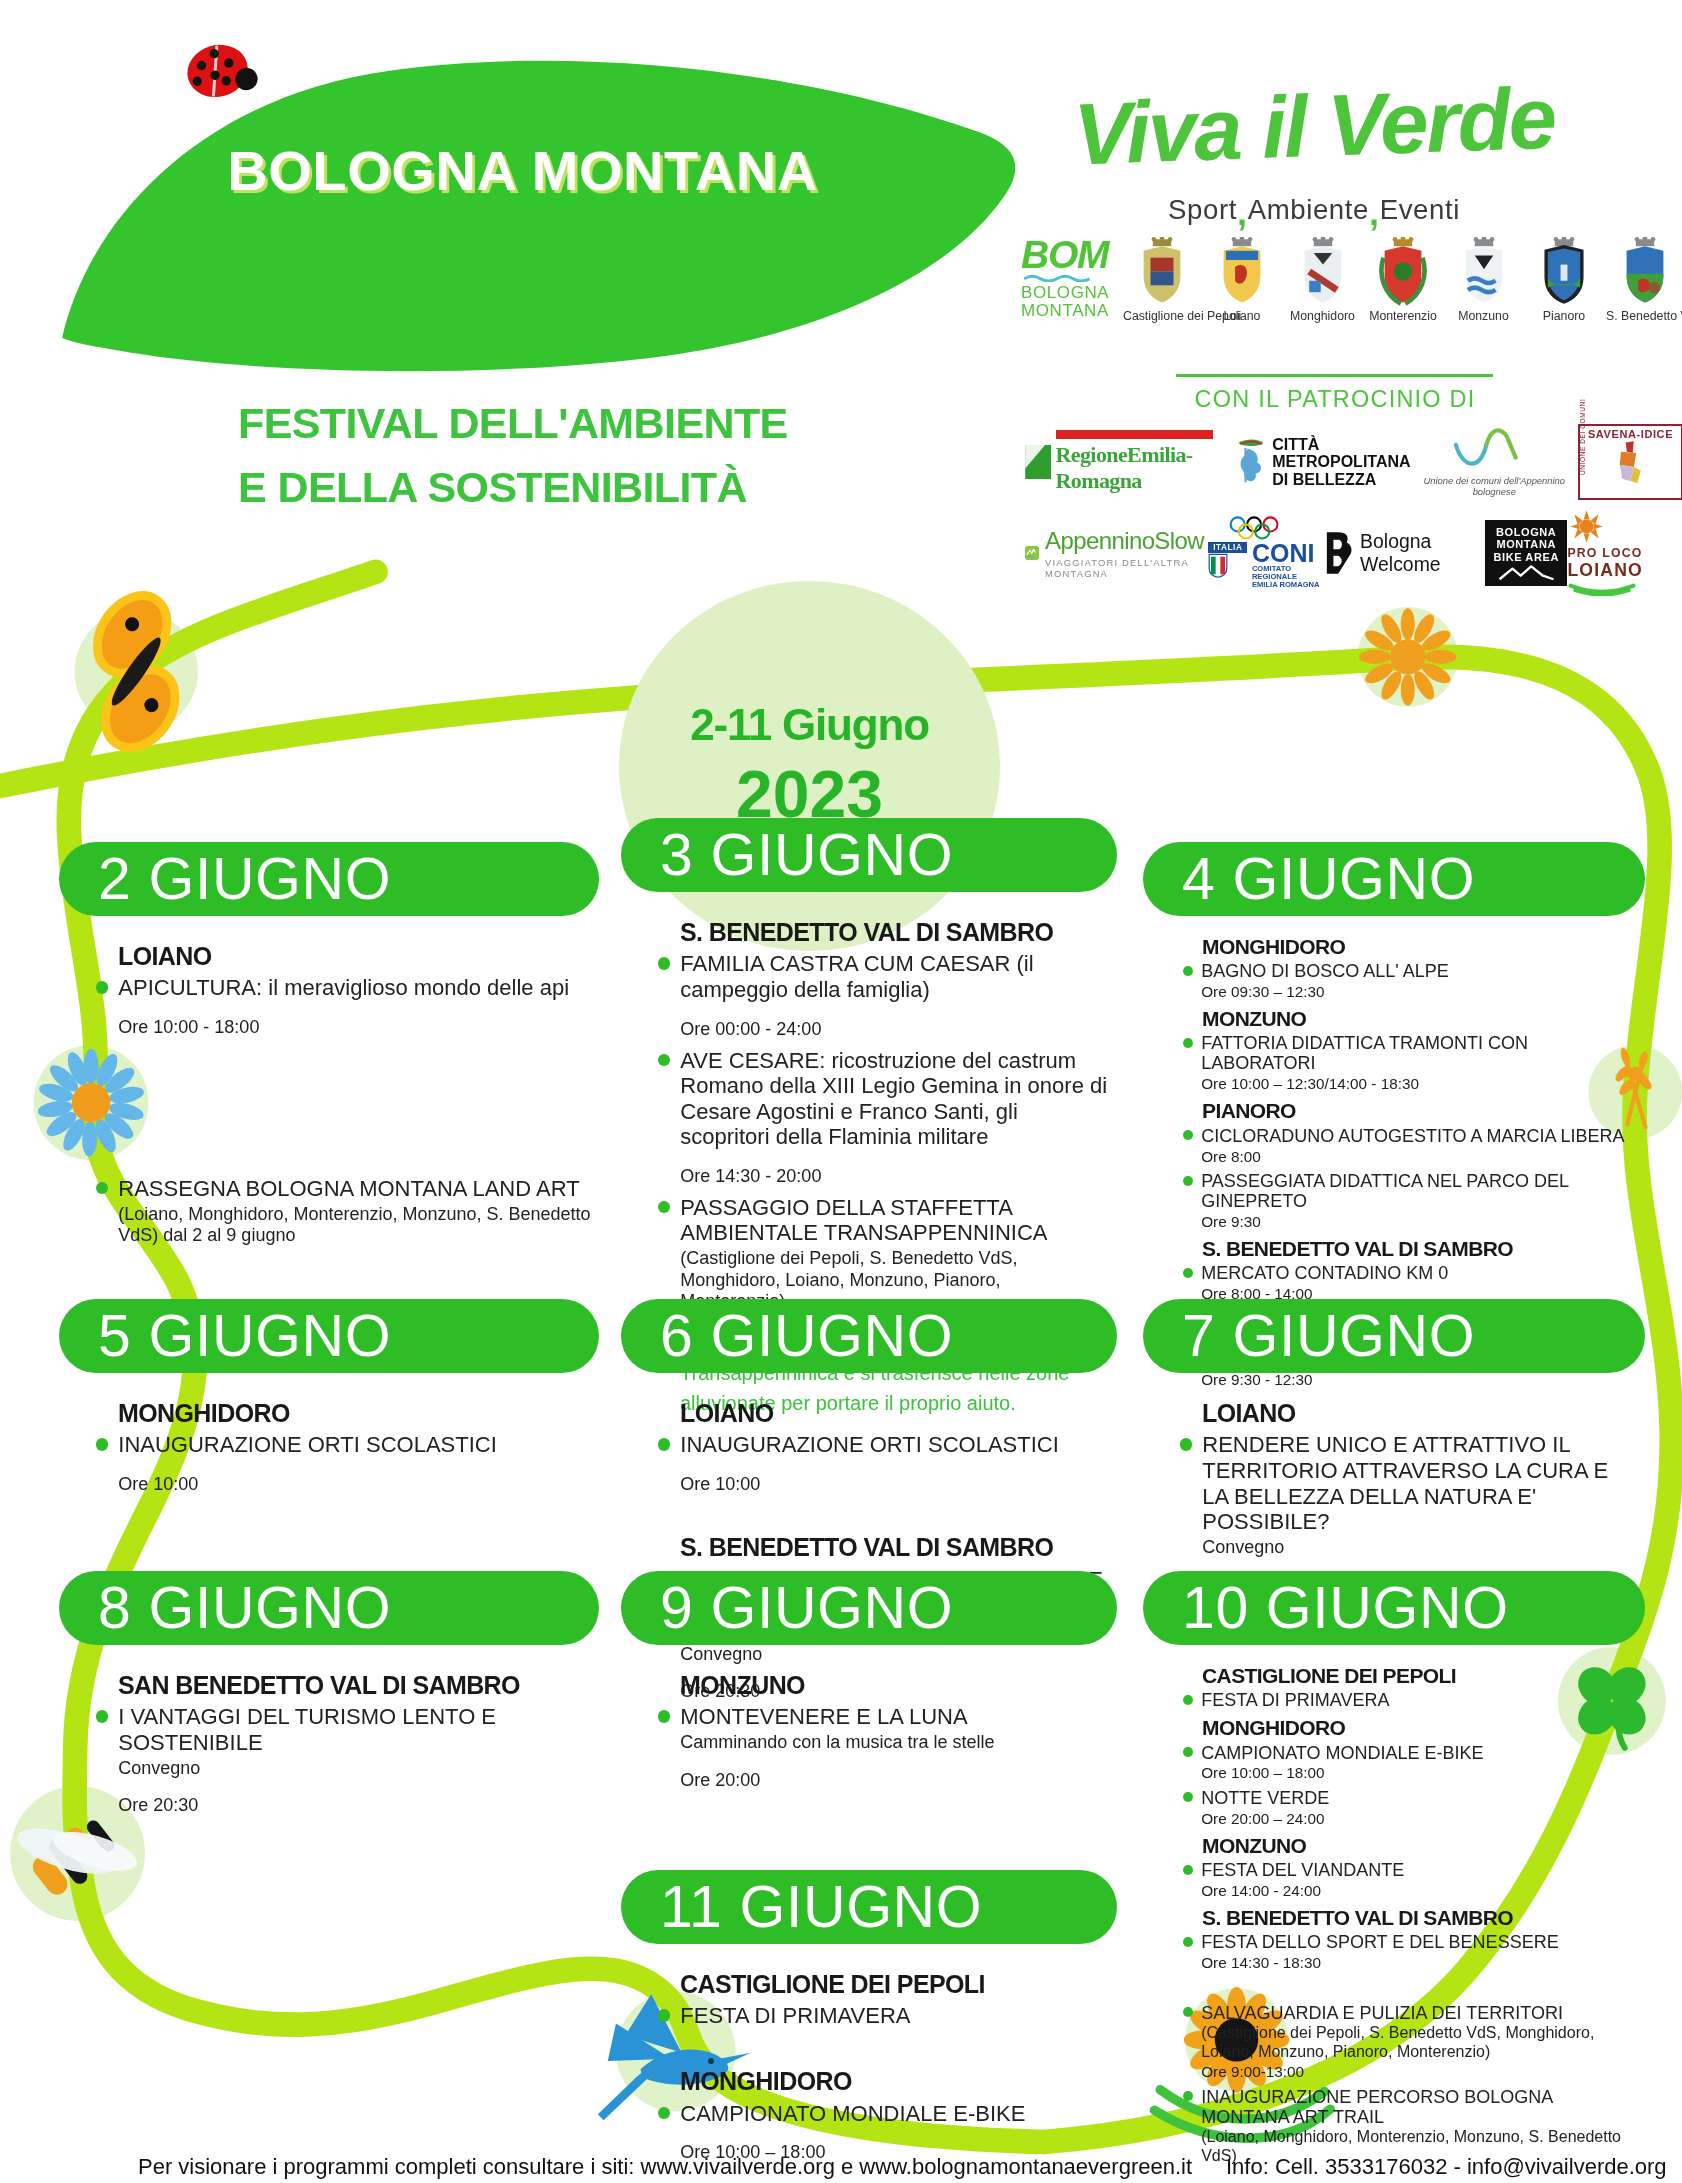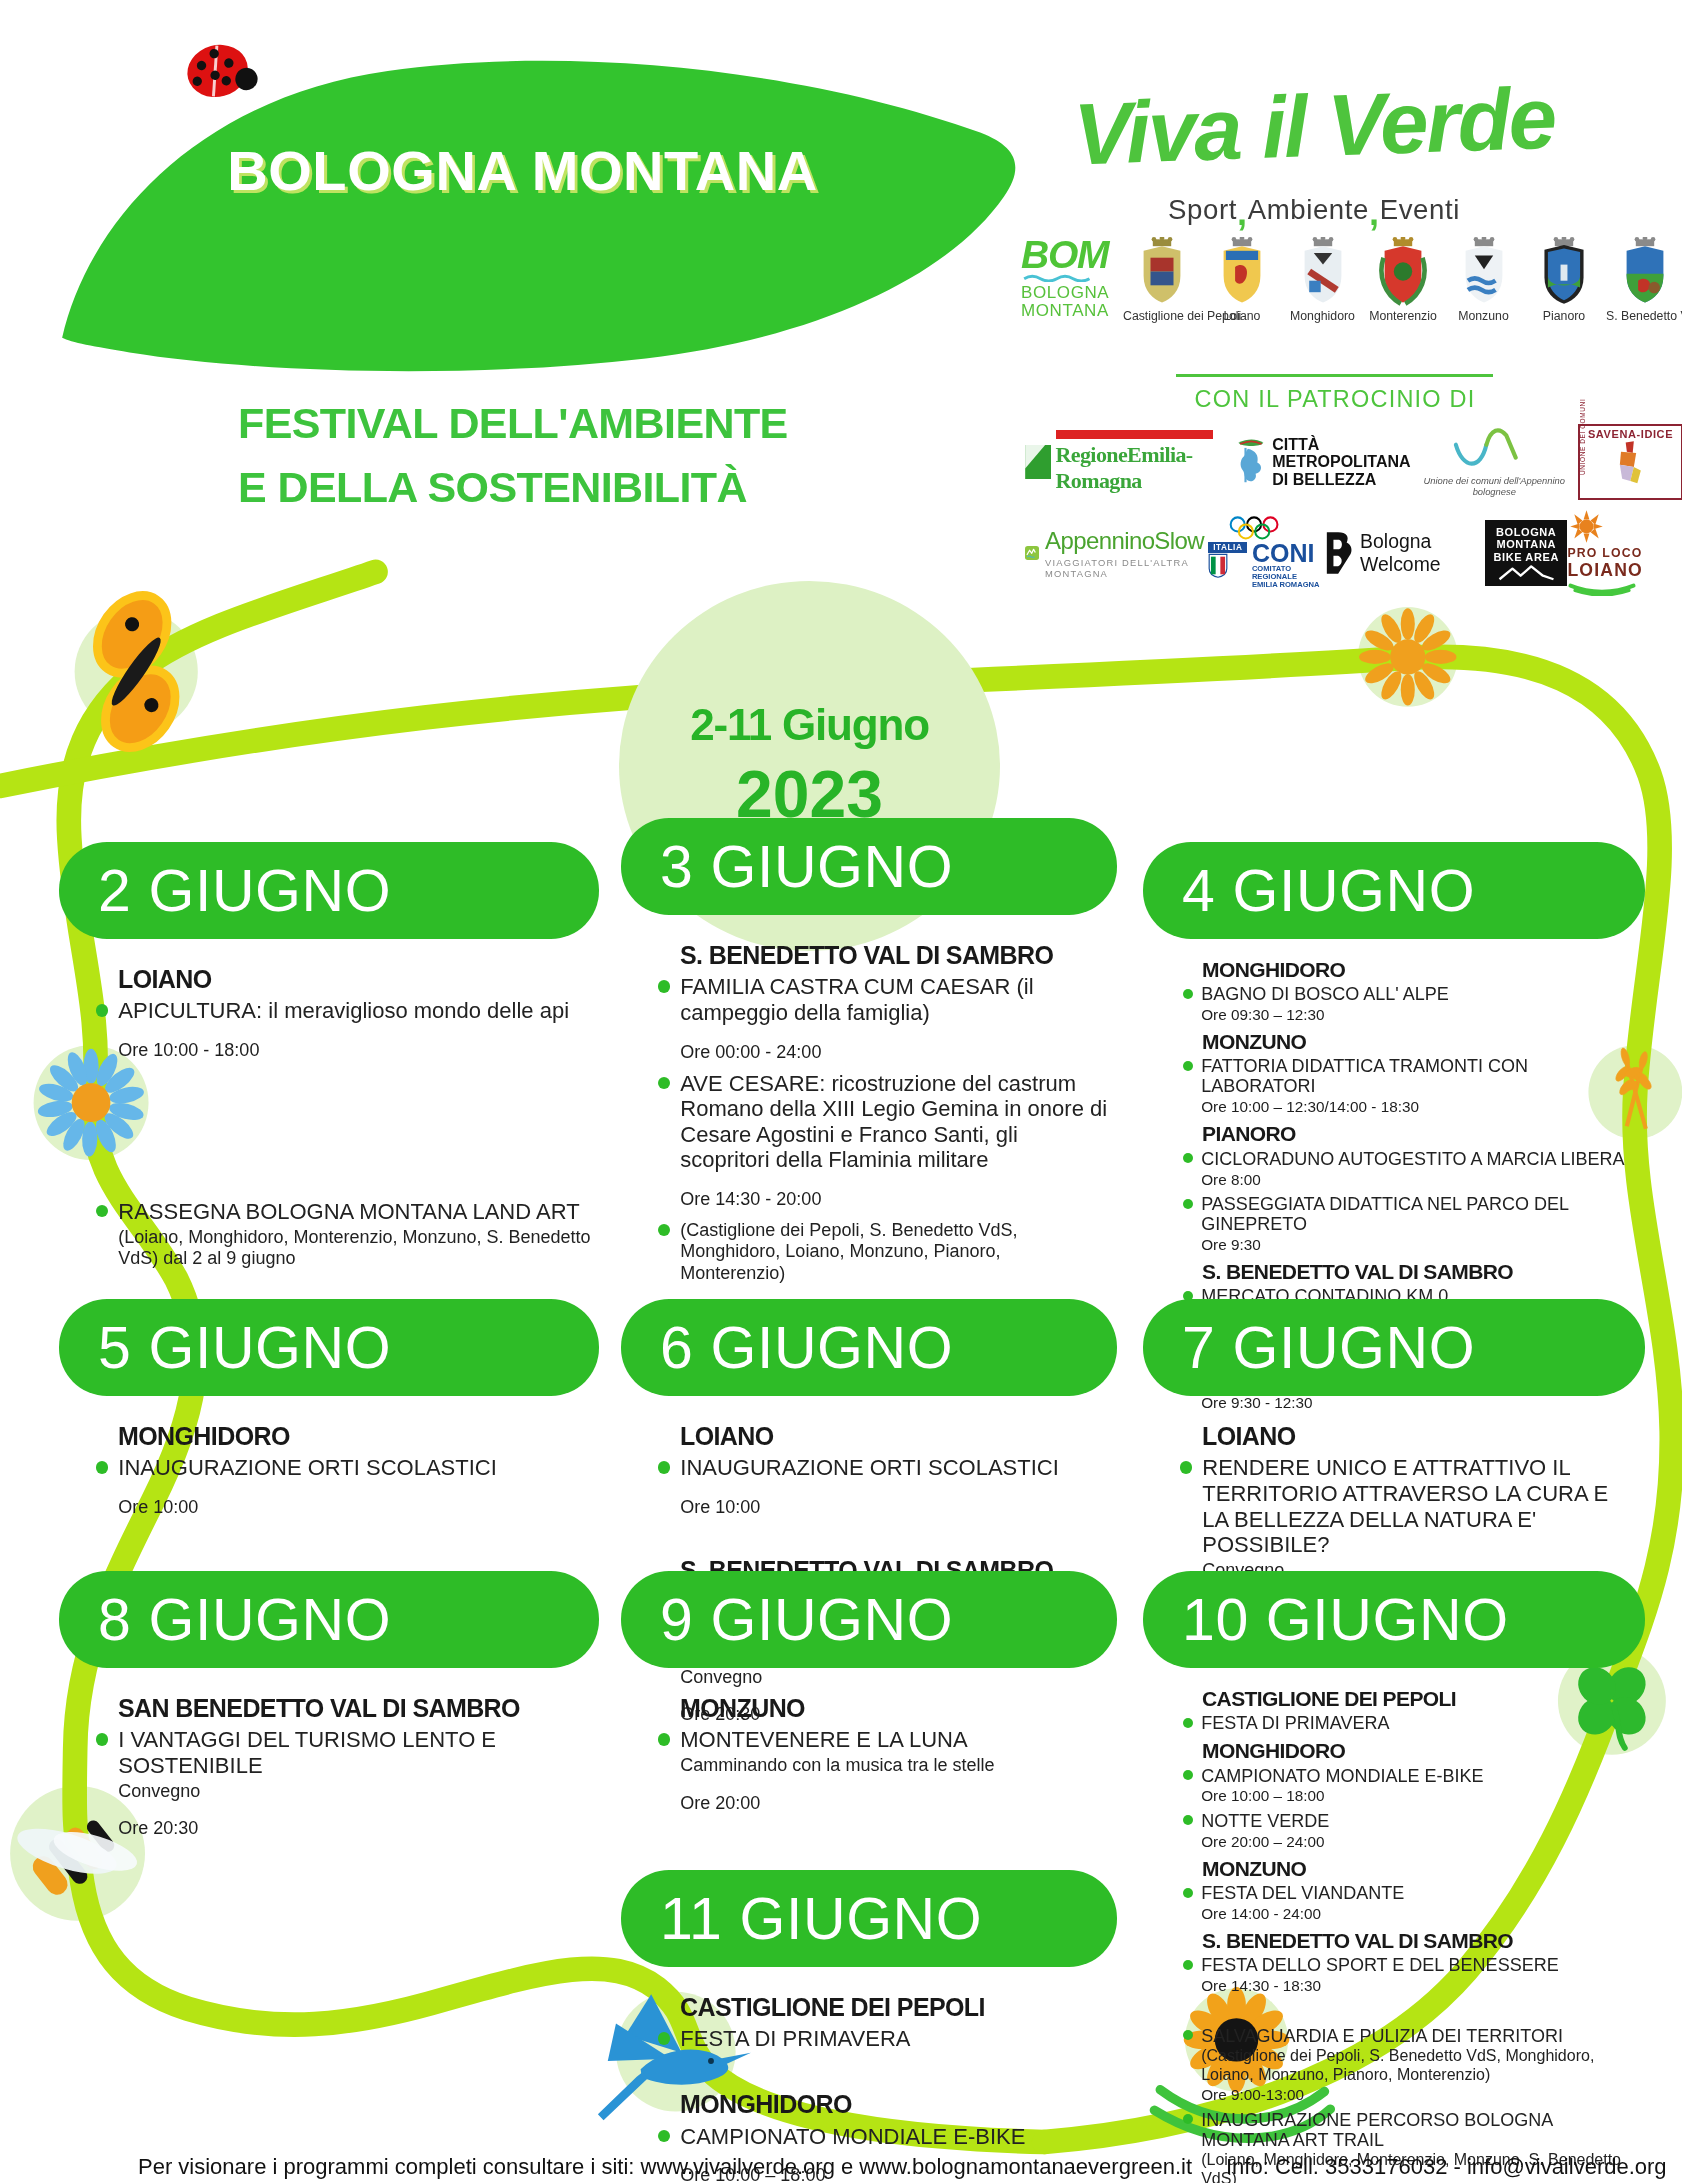--- a/index.html
+++ b/index.html
@@ -69,7 +69,7 @@
   .date-l2{font-size:66px;font-weight:700;color:#28b428;margin-top:5.9px;}
   
   .card{position:absolute;z-index:2;}
-  .card-header{height:97px;background:#2ebc27;border-radius:48px;display:flex;align-items:center;
+  .card-header{height:74px;background:#2ebc27;border-radius:48px;display:flex;align-items:center;
     padding-left:39px;box-sizing:border-box;}
   .card-header-label{font-size:59px;font-weight:400;color:#fff;letter-spacing:0.6px;}
   .card-body{padding:17.6px 7px 0 59px;}

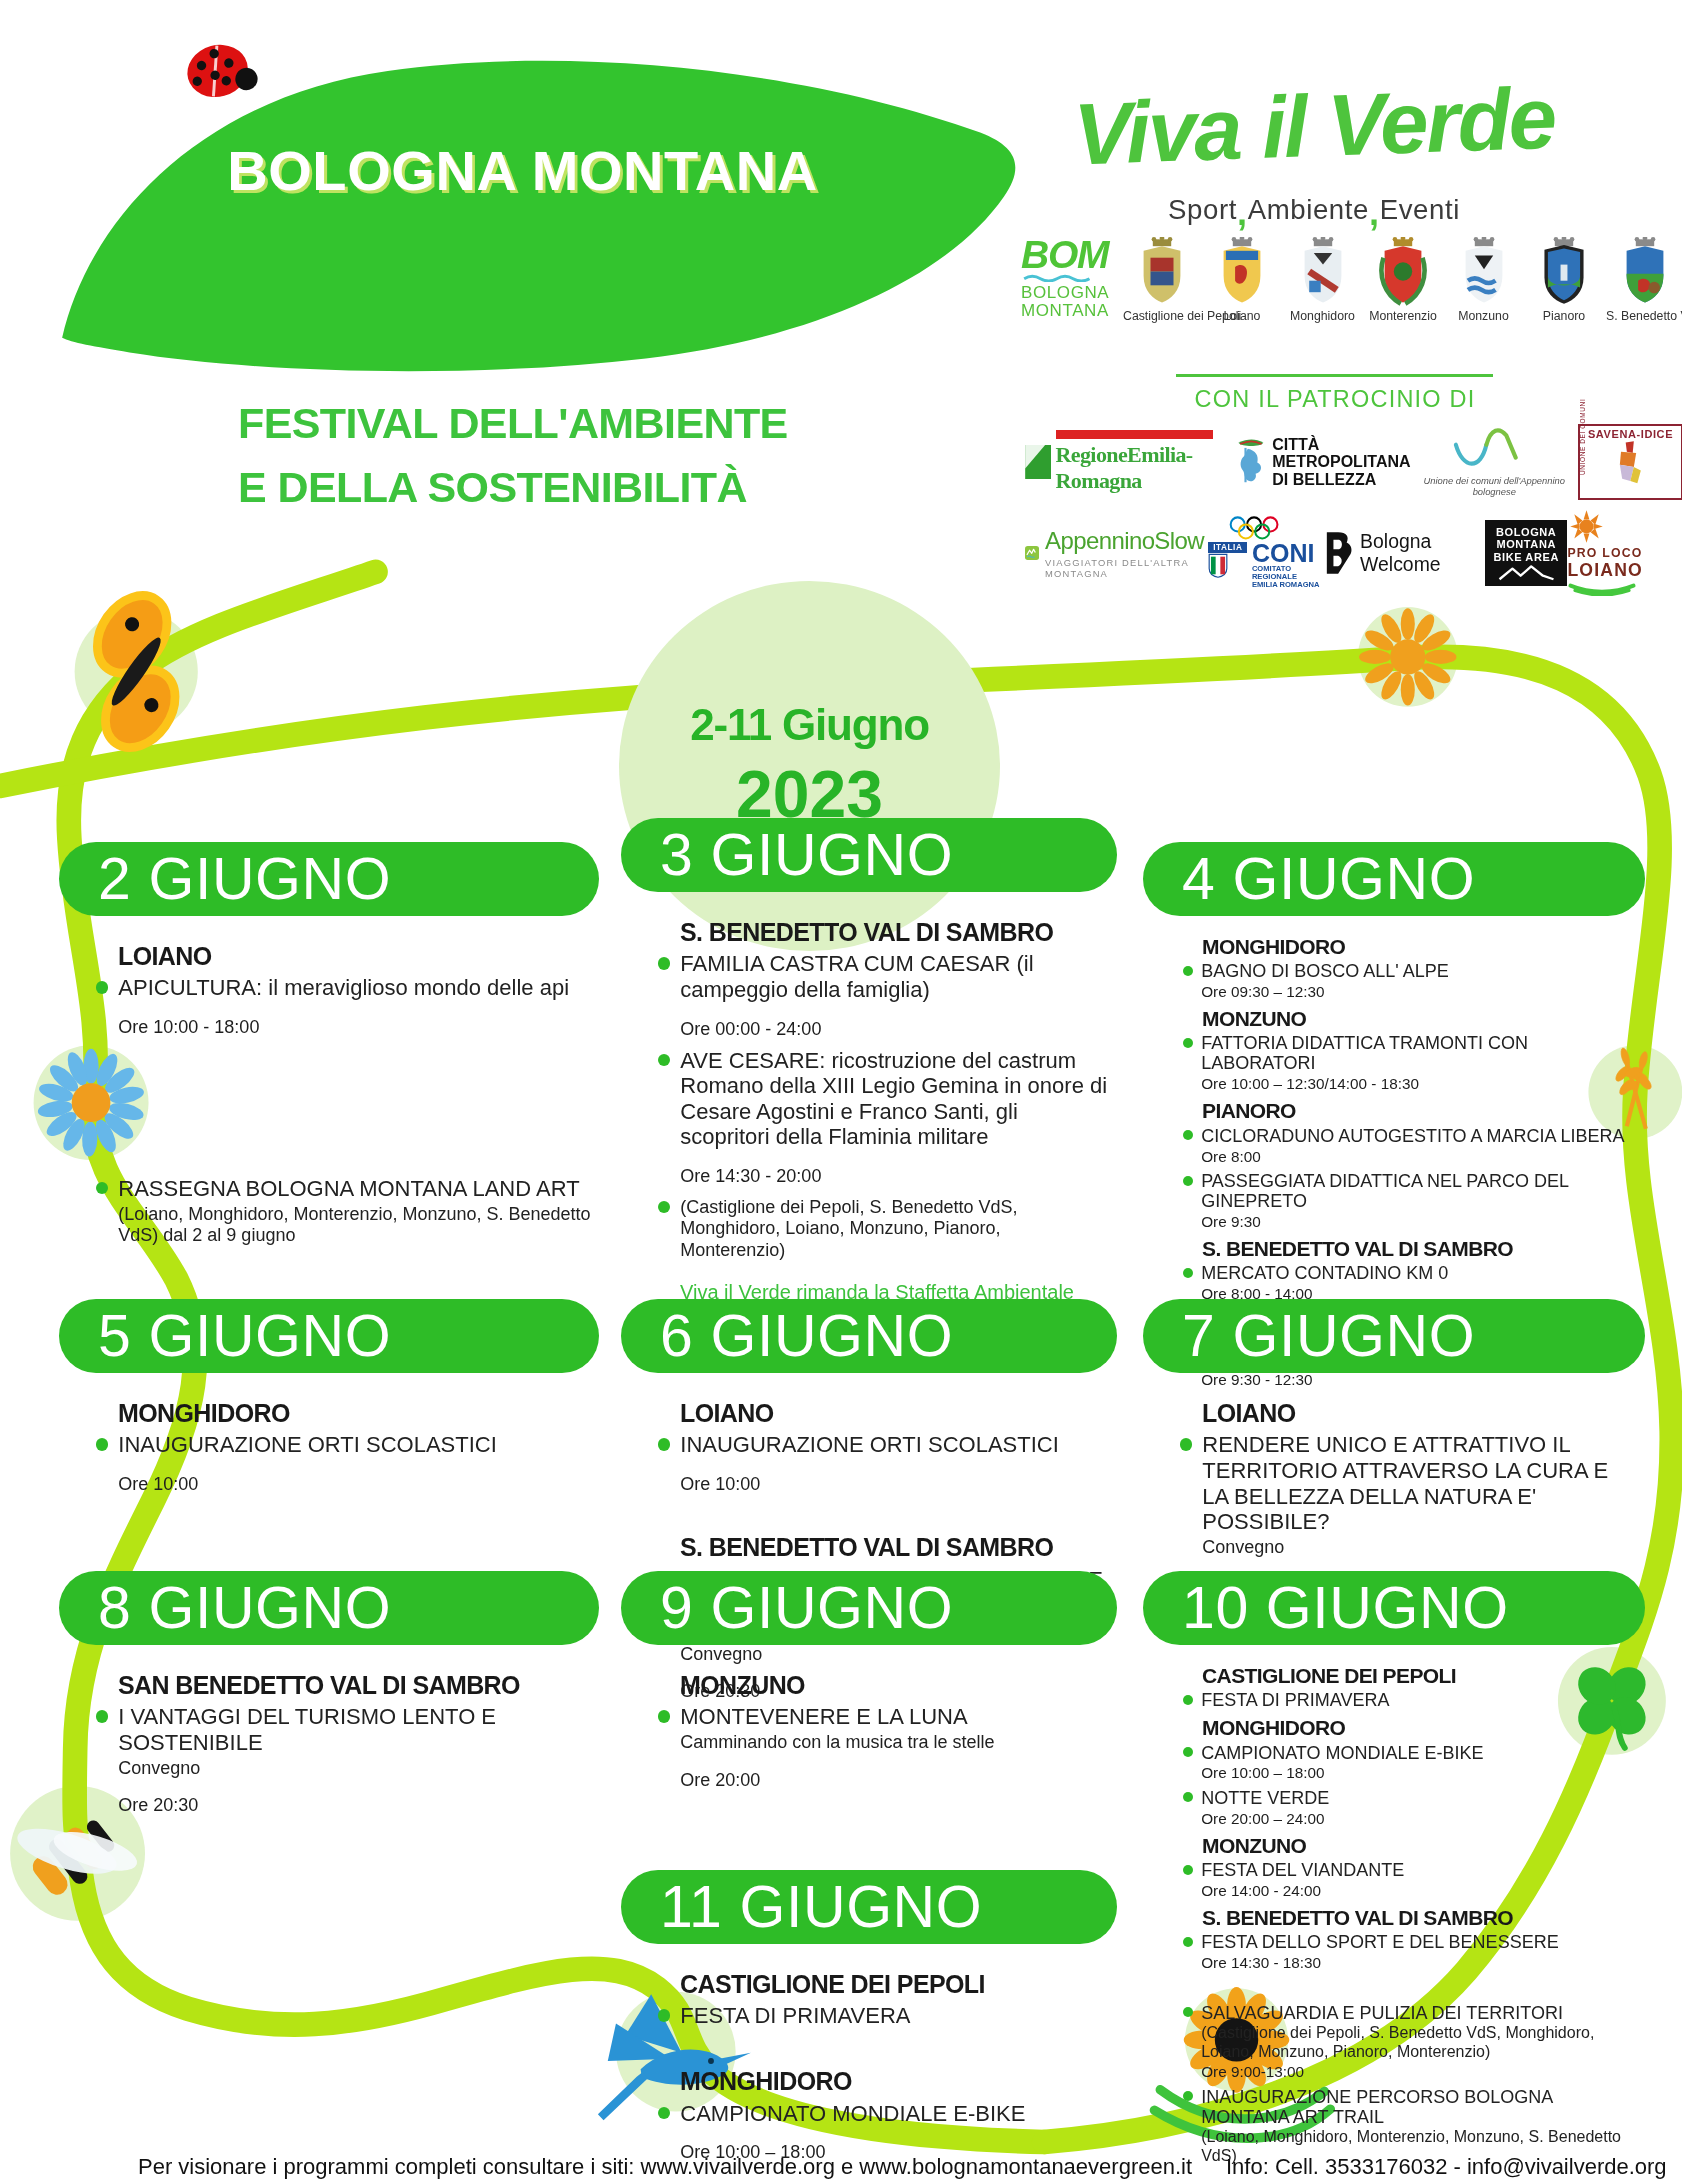--- a/index.html
+++ b/index.html
@@ -545,6 +545,7 @@
         <div class="event">
           <span class="bullet"></span>
           <div class="ebody">
+            <div class="etitle">PASSAGGIO DELLA STAFFETTA AMBIENTALE TRANSAPPENNINICA</div>
             <div class="esub">(Castiglione dei Pepoli, S. Benedetto VdS, Monghidoro, Loiano, Monzuno, Pianoro, Monterenzio)</div>
           </div>
         </div>

